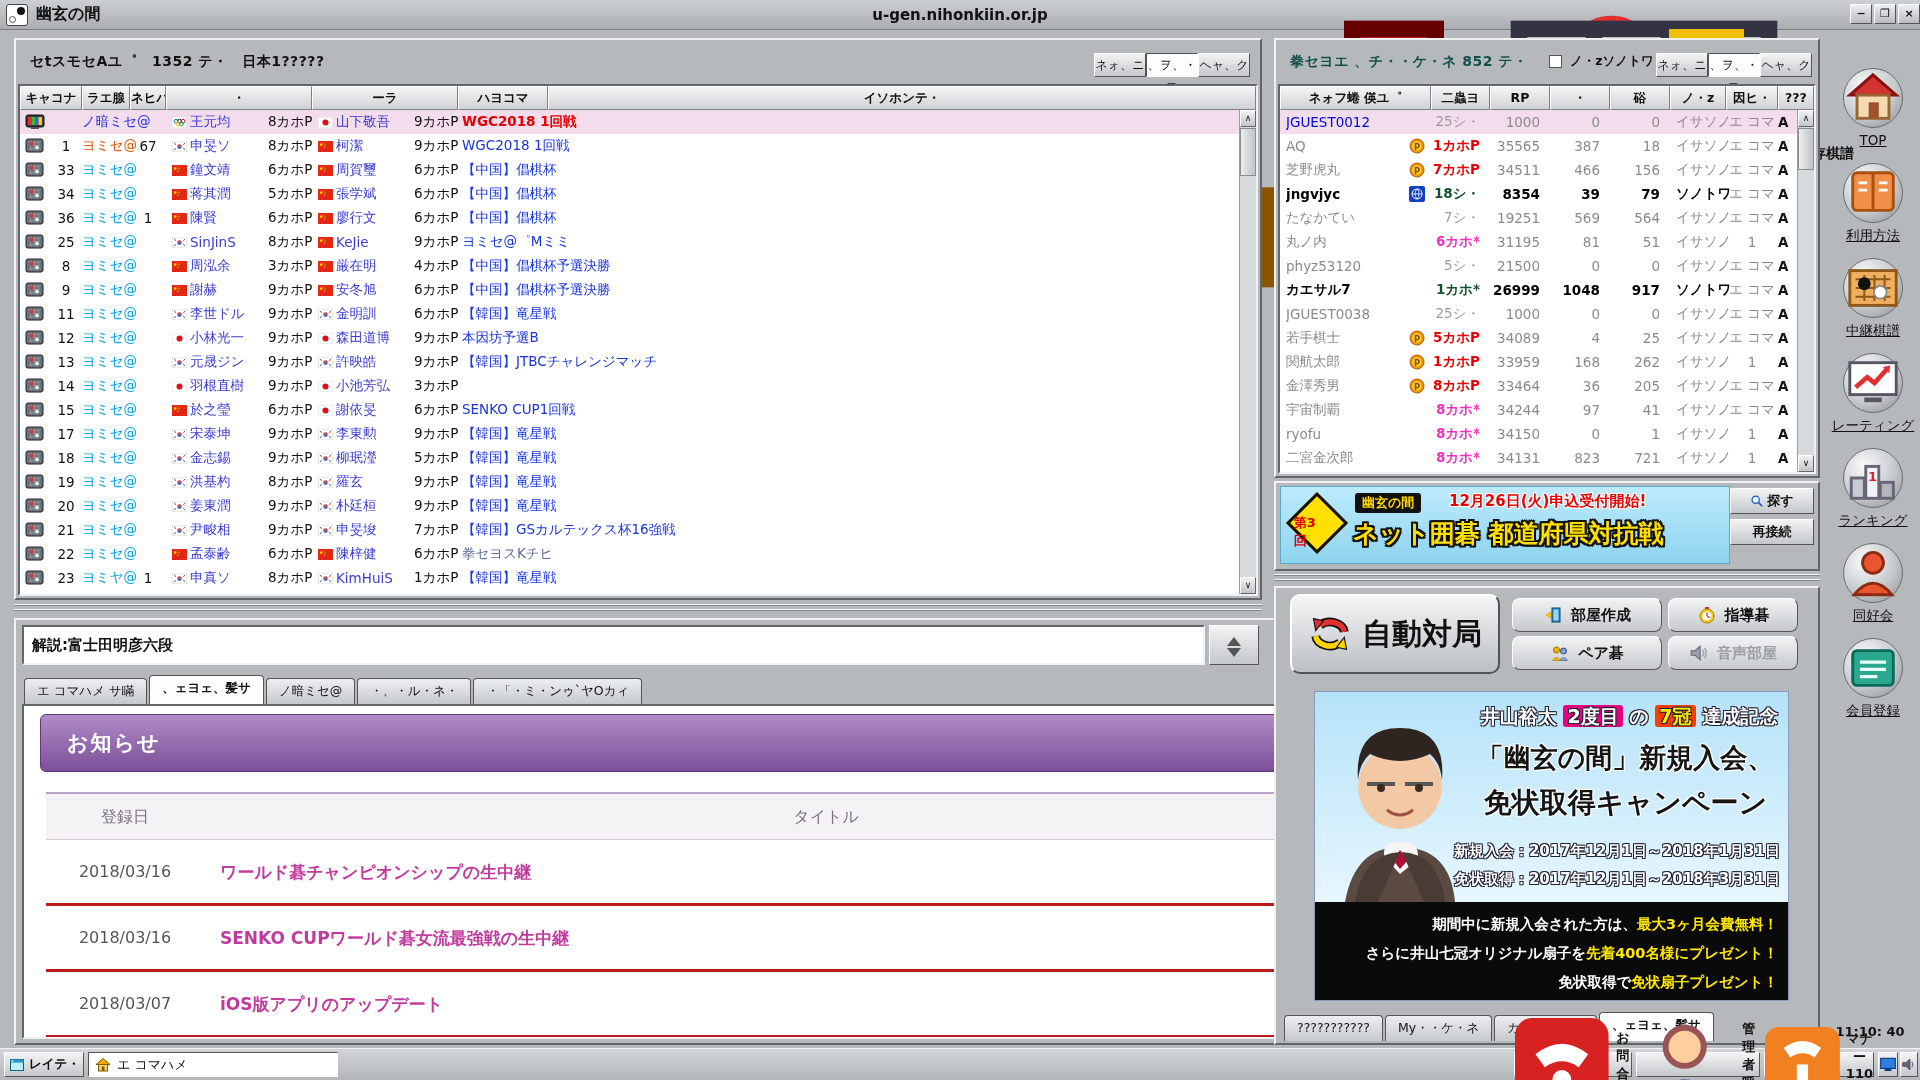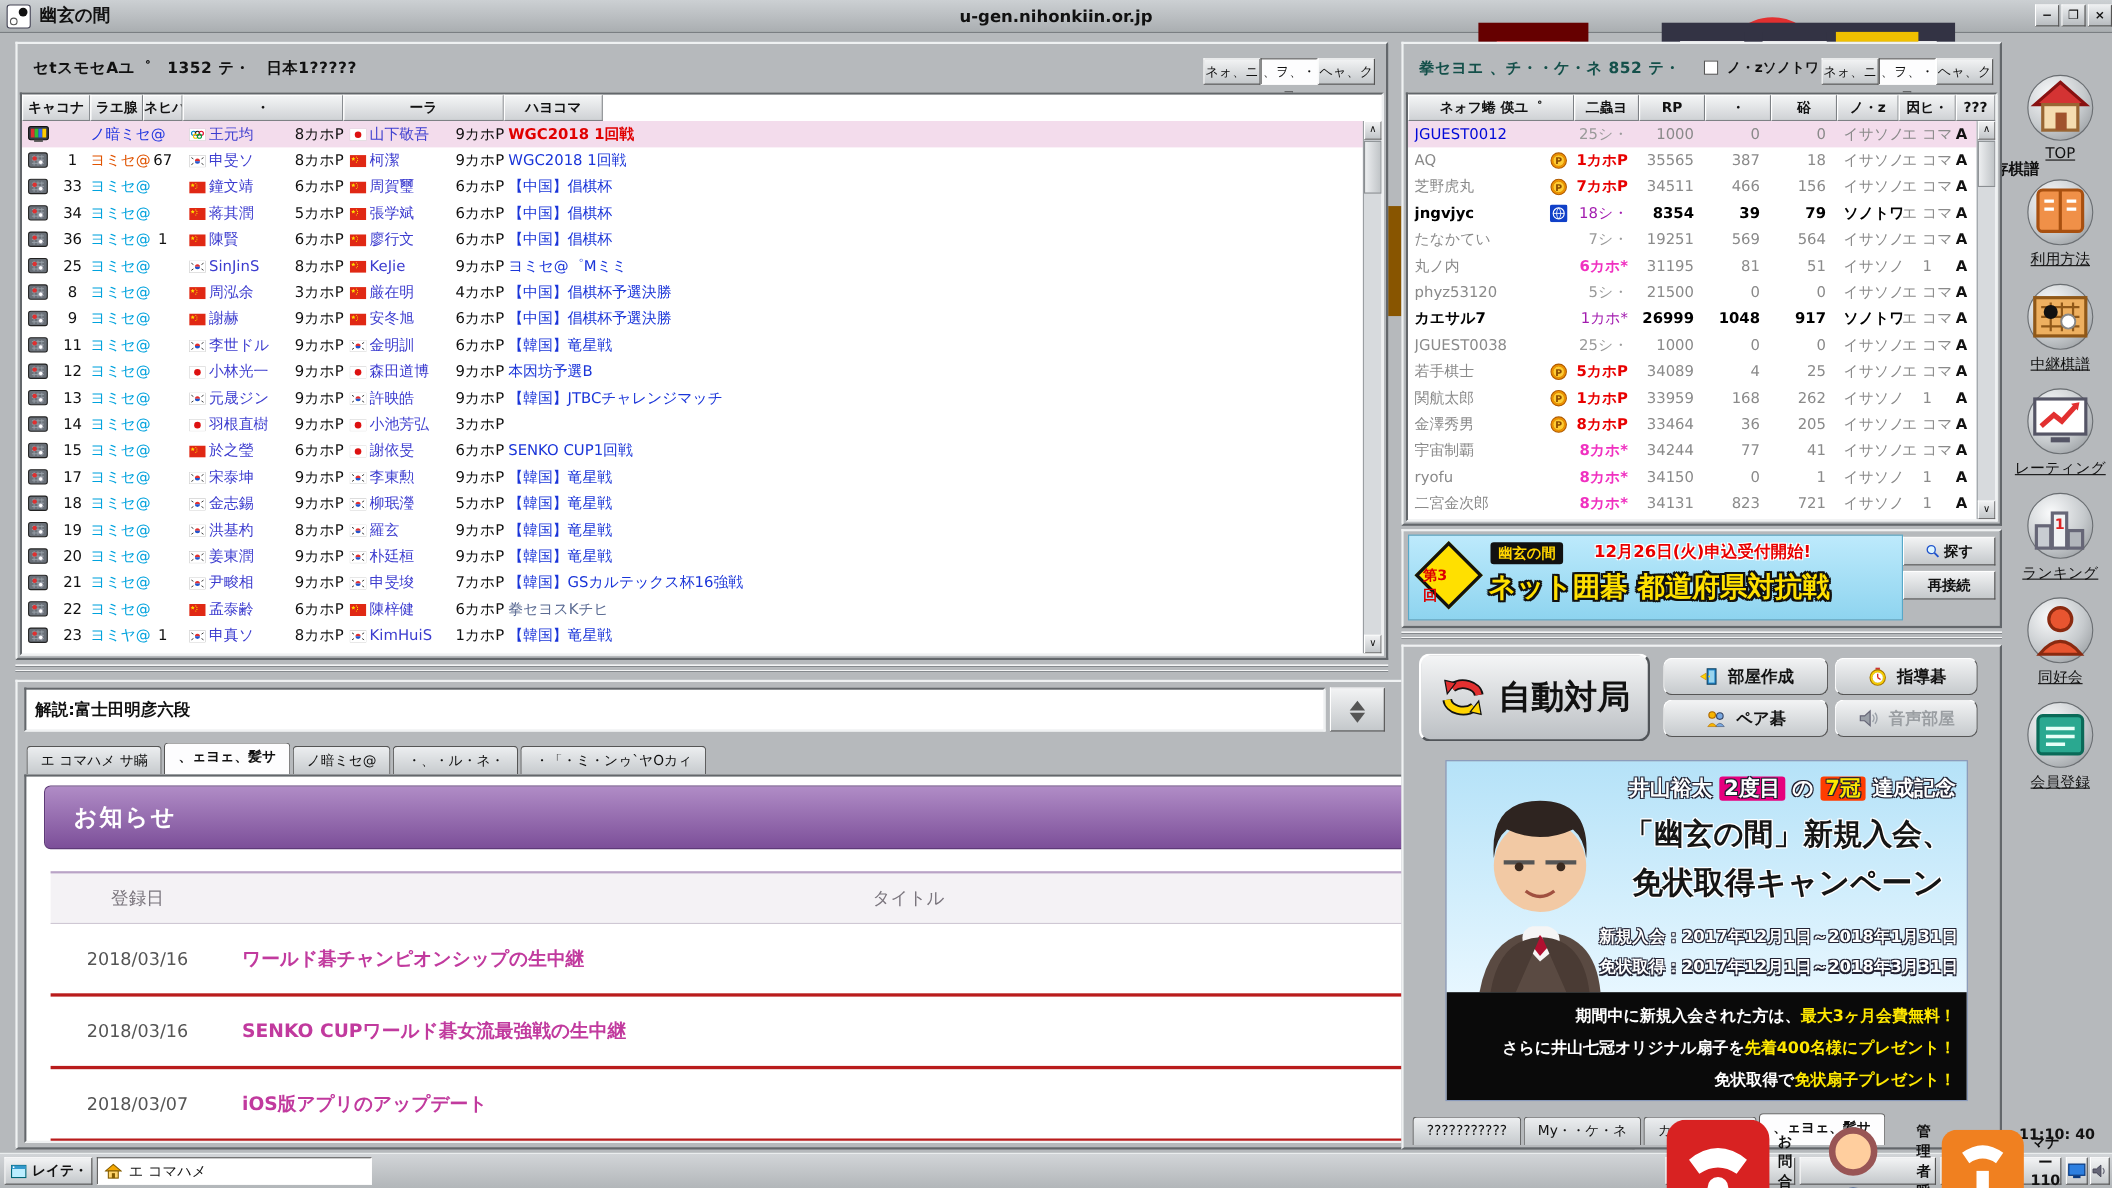--- a/index.html
+++ b/index.html
@@ -242,6 +242,7 @@
         <div class="hcell">・</div>
         <div class="hcell">ーラ</div>
         <div class="hcell">ハヨコマ</div>
+        <div class="hcell">イソホンテ・</div>
       </div>
     <div class="rows" id="game-rows">
         <div class="grow sel">

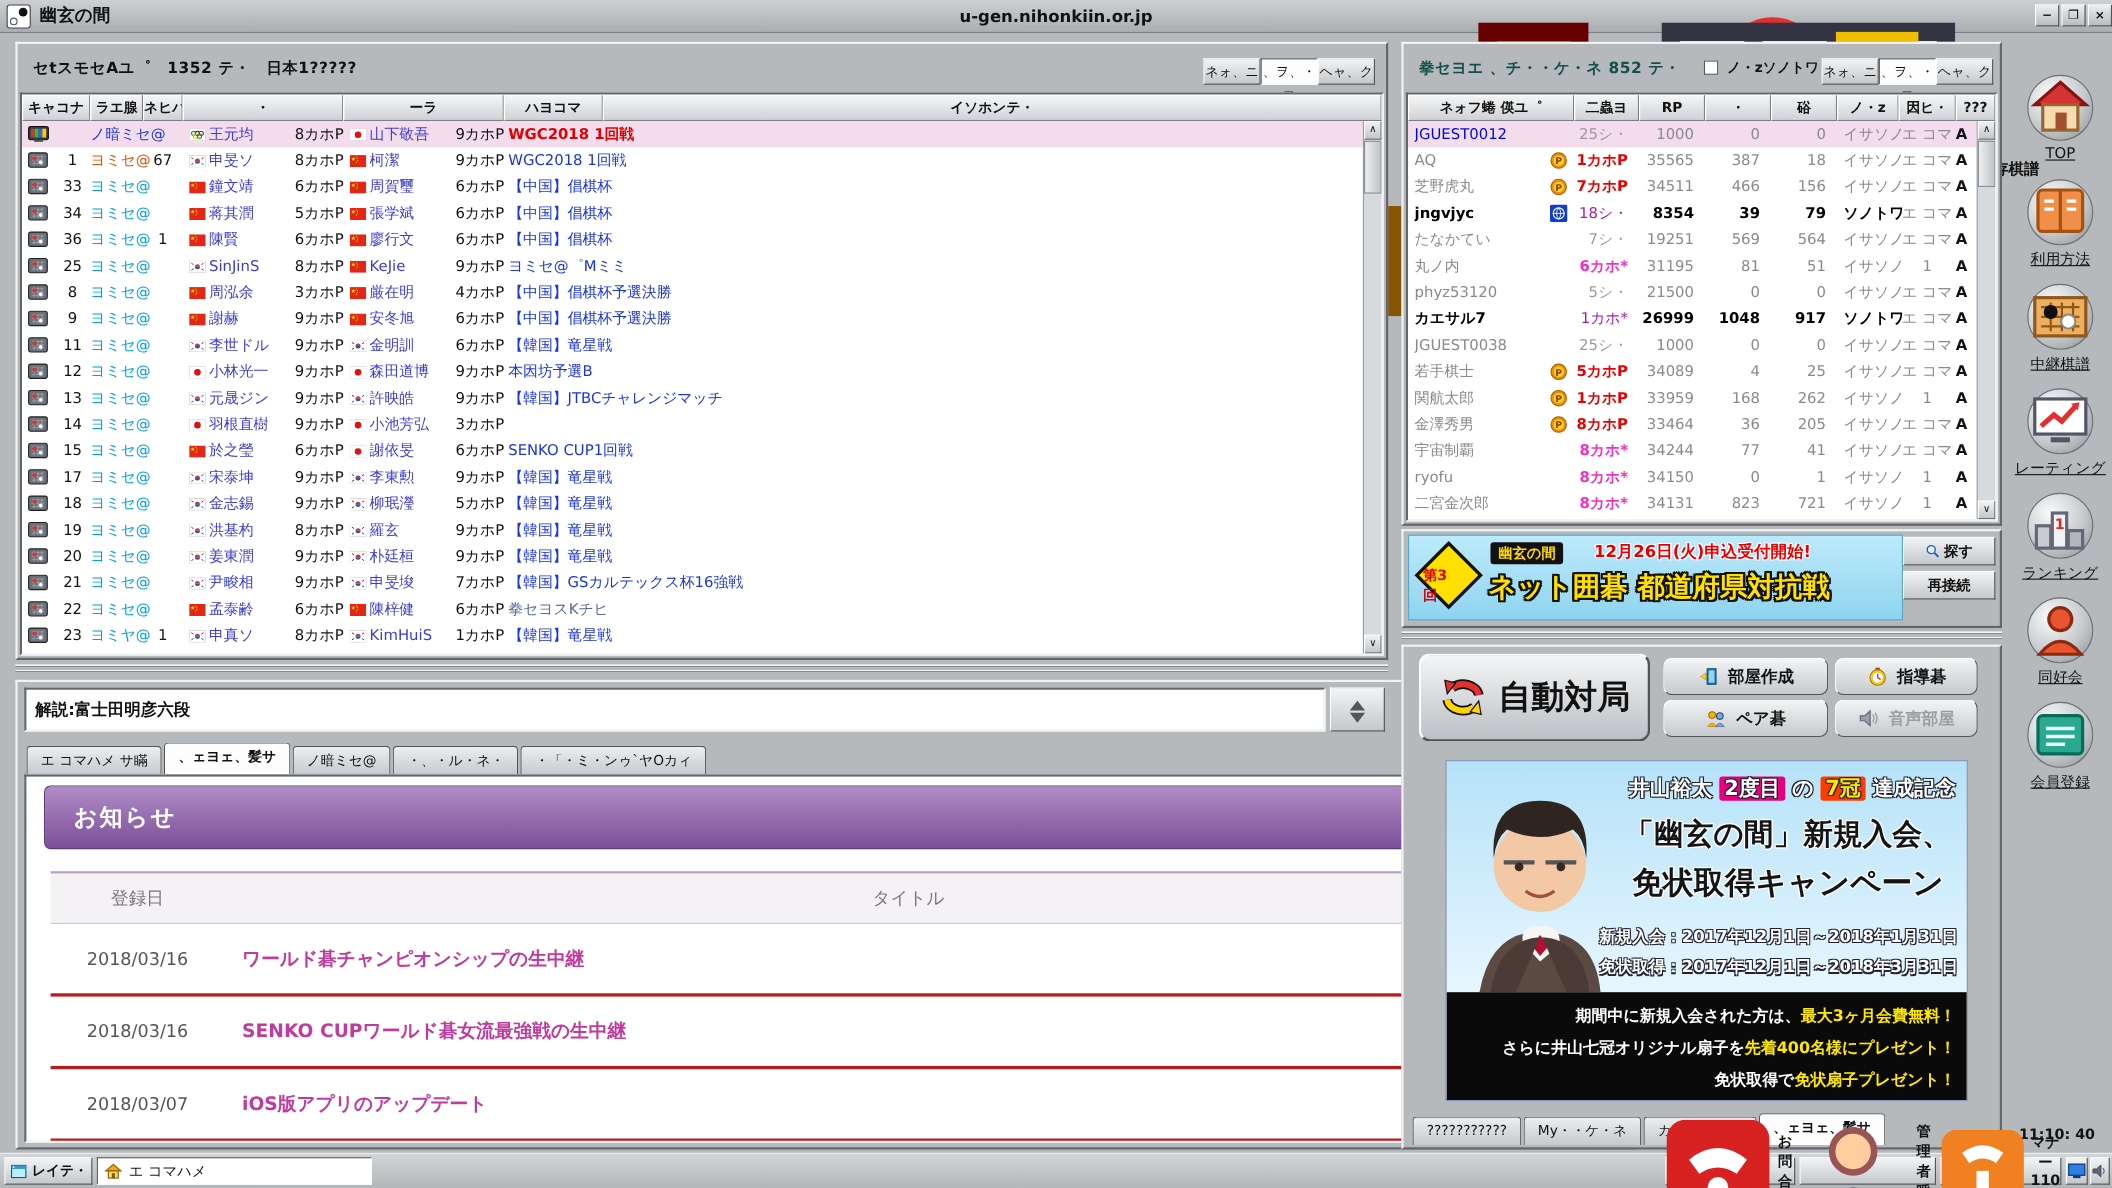--- a/index.html
+++ b/index.html
@@ -64,7 +64,7 @@
   .uname .bdg { width:16px; height:16px; margin-right:6px; flex:none; }
   .u-gray { color:#8a8a8a; } .u-blue { color:#0008d8; } .u-bold { color:#000; font-weight:bold; }
   .r-gray { color:#9a9a9a; } .r-red { color:#e80000; font-weight:bold; } .r-mag { color:#f030c0; font-weight:bold; }
-  .r-bold { color:#a21caf; font-weight:normal; }
+  .r-bold { color:#14532d; font-weight:bold; }
   .num { text-align:right; padding-right:10px; }
   .conn { padding-left:6px; } .flg { text-align:center; } .grd { font-weight:bold; }
 

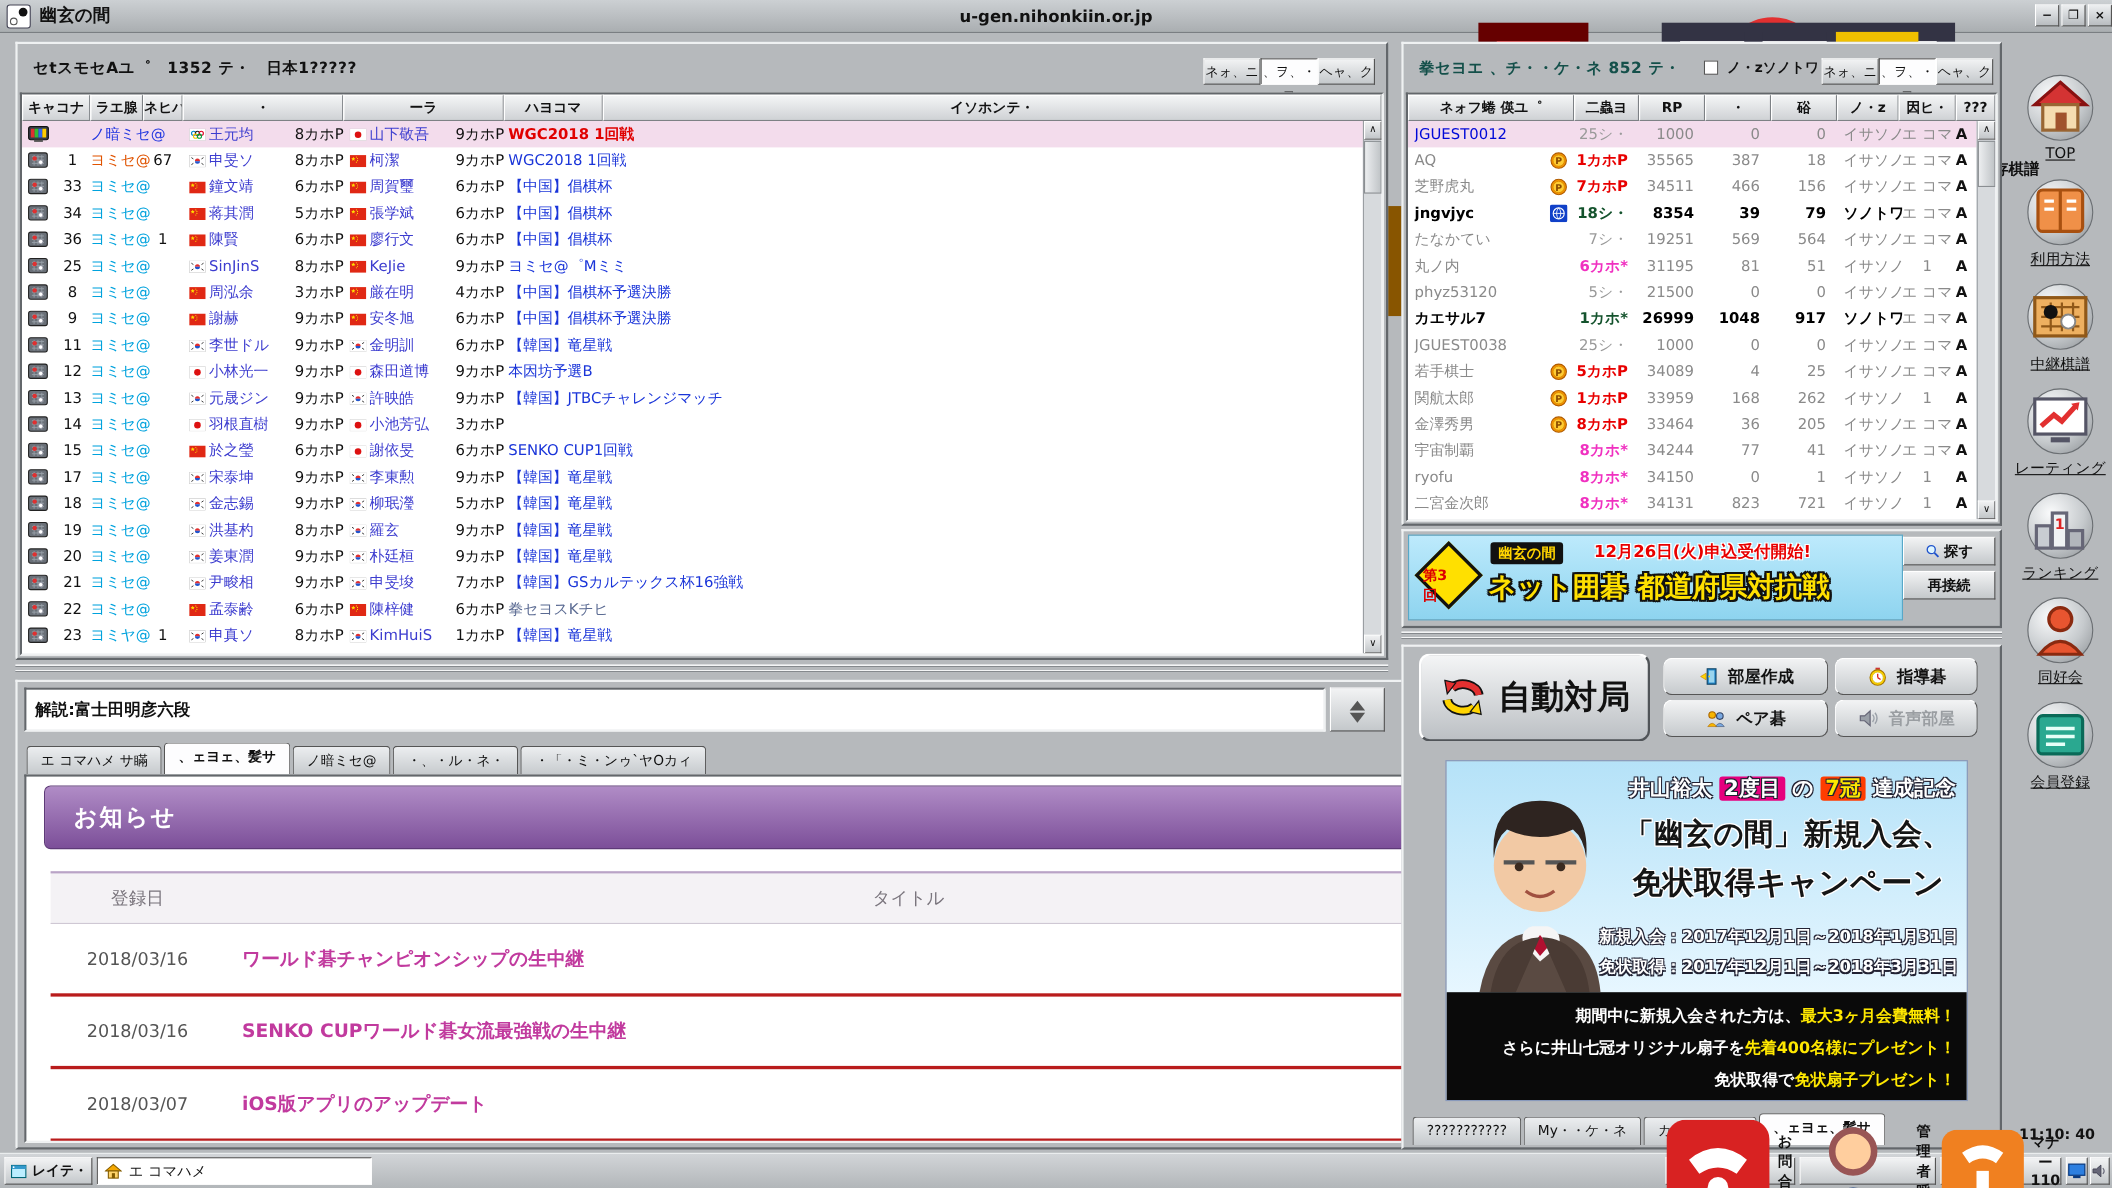--- a/index.html
+++ b/index.html
@@ -1257,7 +1257,7 @@
           </span>
           <span class="num r-mag">8カホ*</span>
           <span class="num u-gray">34244</span>
-          <span class="num u-gray">77</span>
+          <span class="num u-gray">97</span>
           <span class="num u-gray">41</span>
           <span class="conn u-gray">イサソノ</span>
           <span class="flg u-gray">エ コマ</span>

